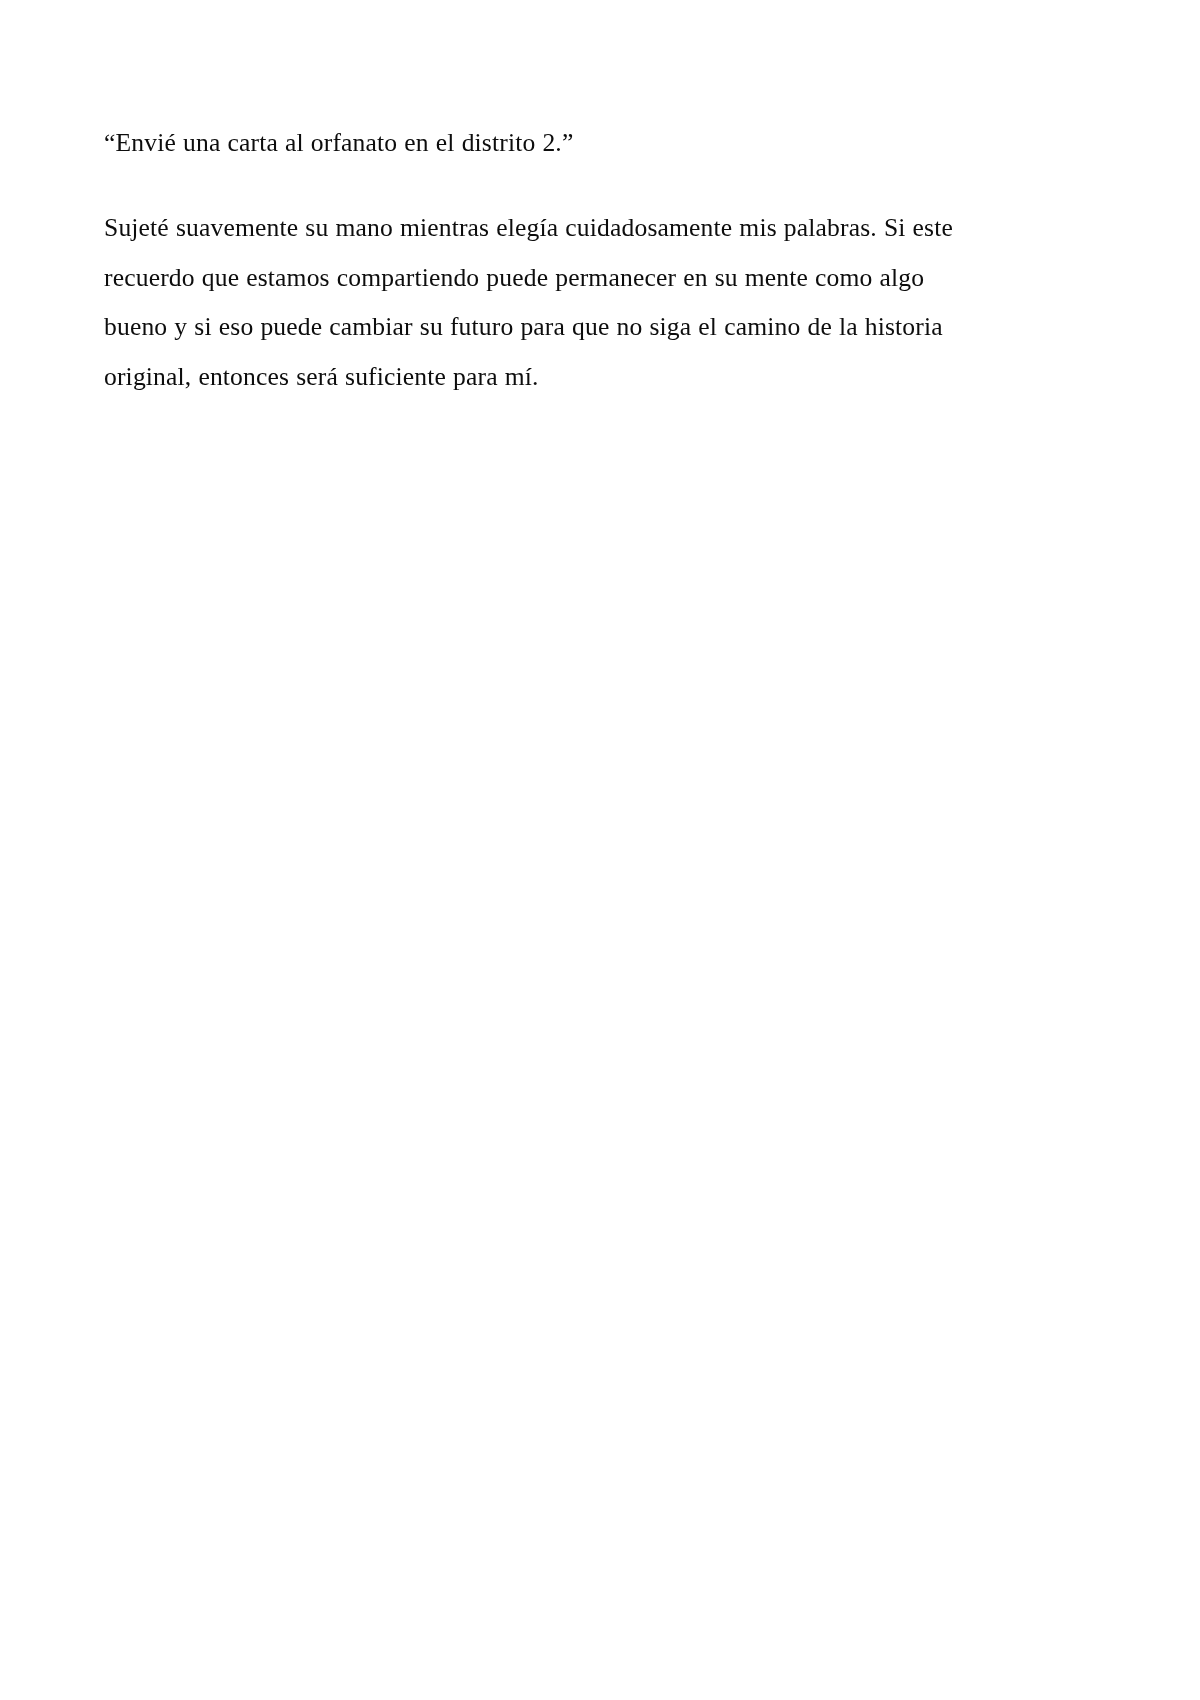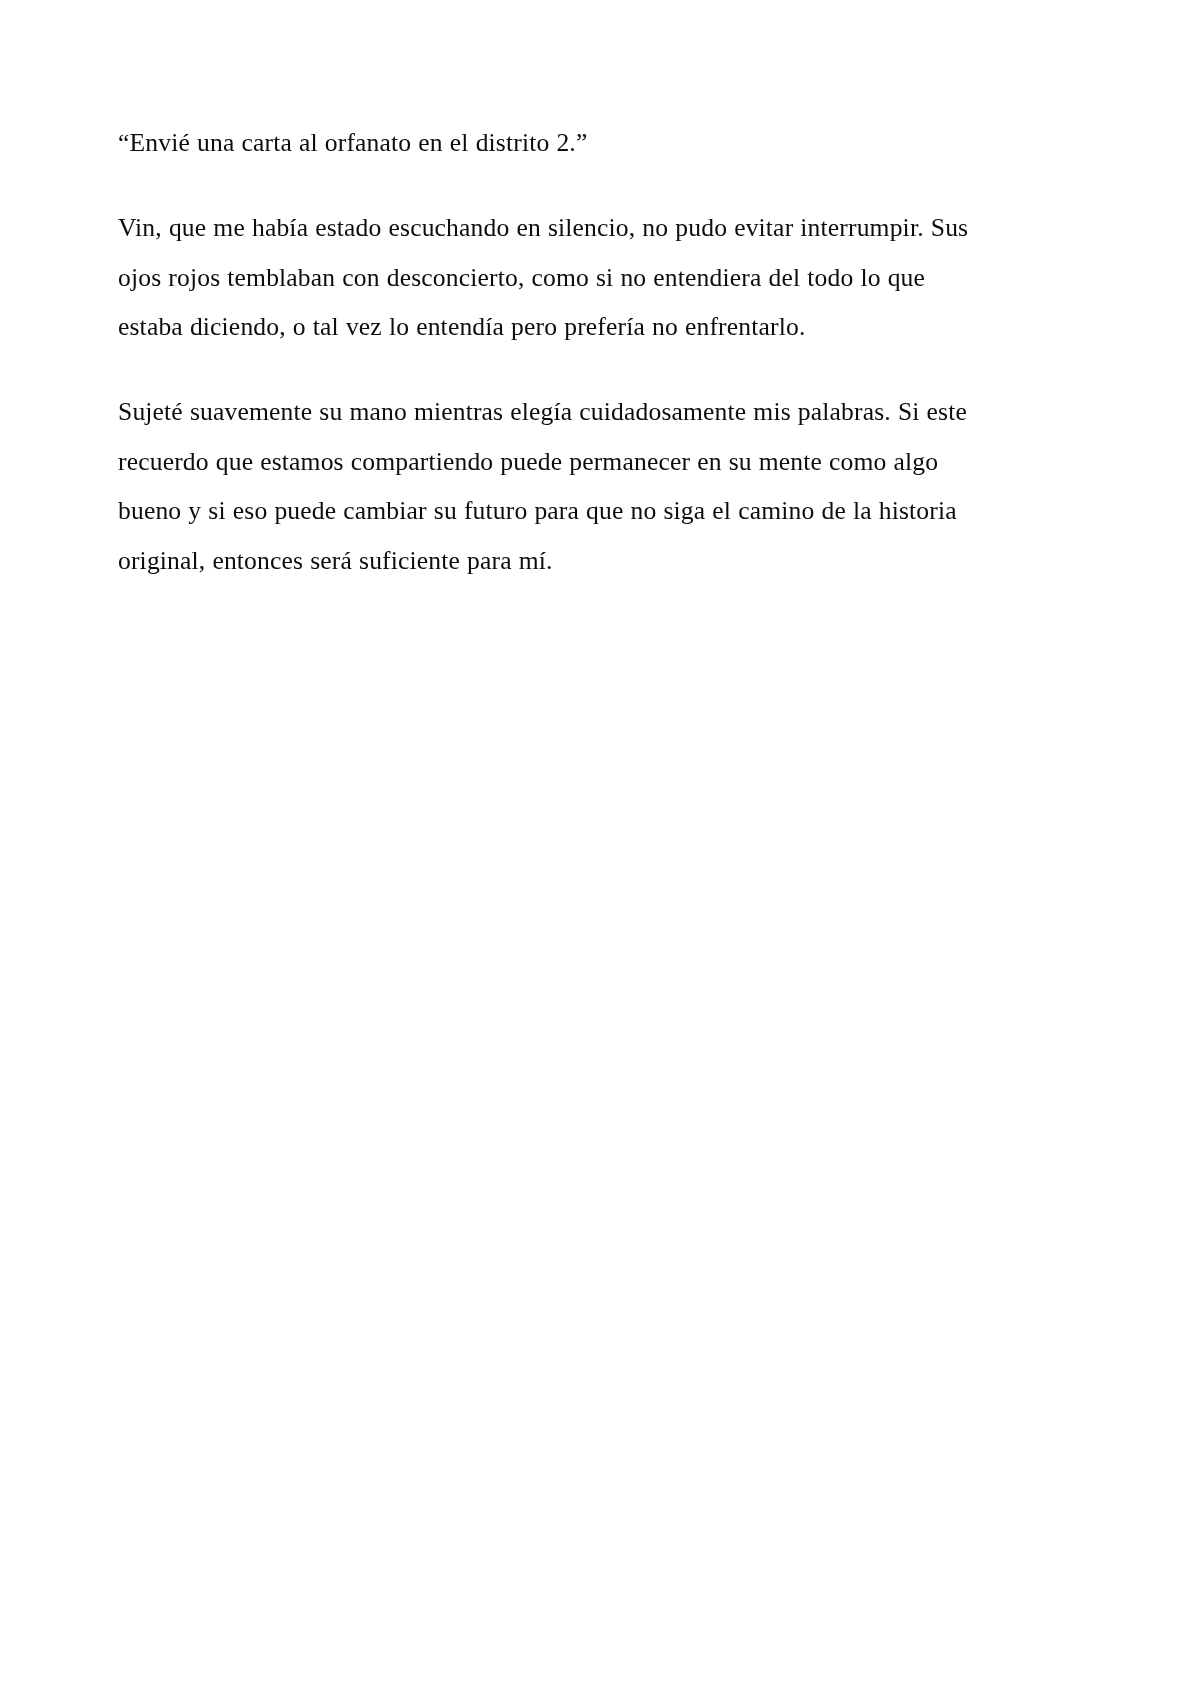--- a/index.html
+++ b/index.html
@@ -27,7 +27,7 @@
 
   .doc-body {
     position: absolute;
-    left: 118px;
+    left: 104px;
     top: 118px;
     width: 872px;
   }

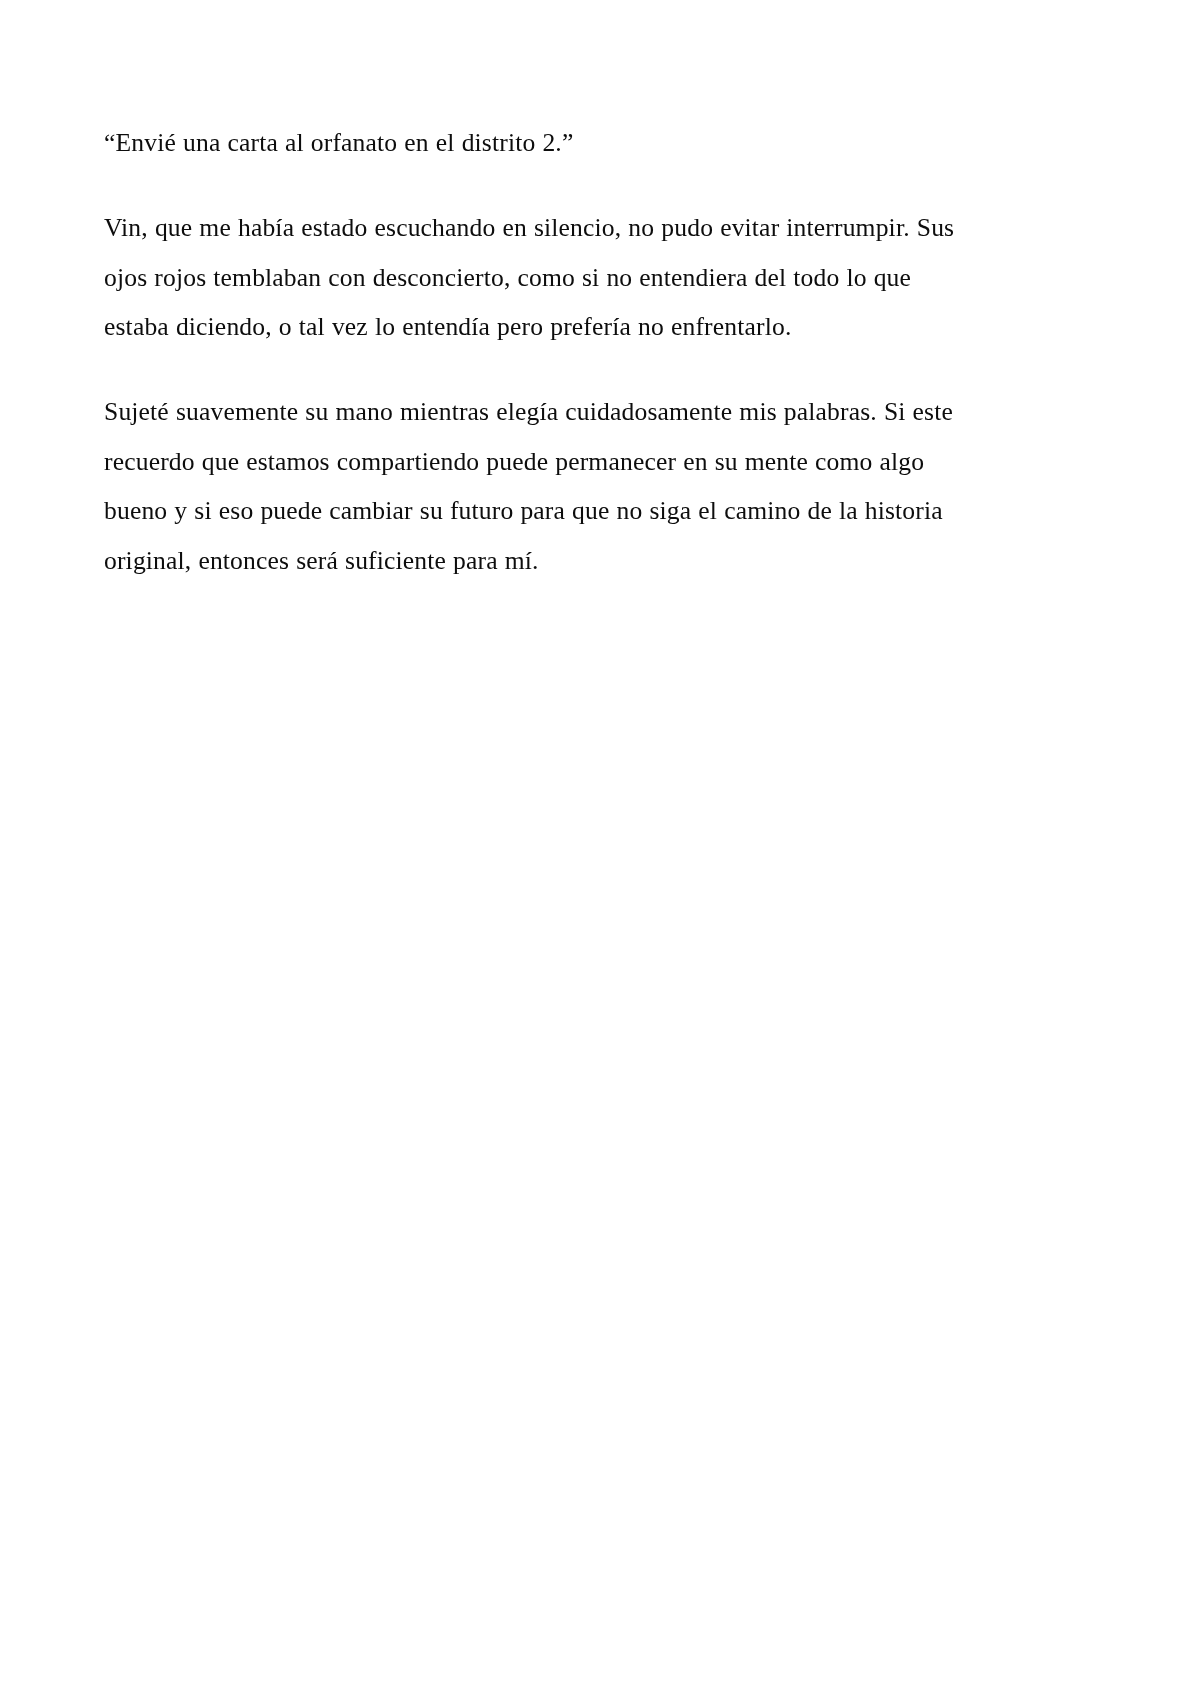--- a/index.html
+++ b/index.html
@@ -59,7 +59,6 @@
 
 
 
-    <p class="para">Vin, que me había estado escuchando en silencio, no pudo evitar interrumpir. Sus ojos rojos temblaban con desconcierto, como si no entendiera del todo lo que estaba diciendo, o tal vez lo entendía pero prefería no enfrentarlo.</p>
 
     <p class="para">Sujeté suavemente su mano mientras elegía cuidadosamente mis palabras. Si este recuerdo que estamos compartiendo puede permanecer en su mente como algo bueno y si eso puede cambiar su futuro para que no siga el camino de la historia original, entonces será suficiente para mí.</p>
 

